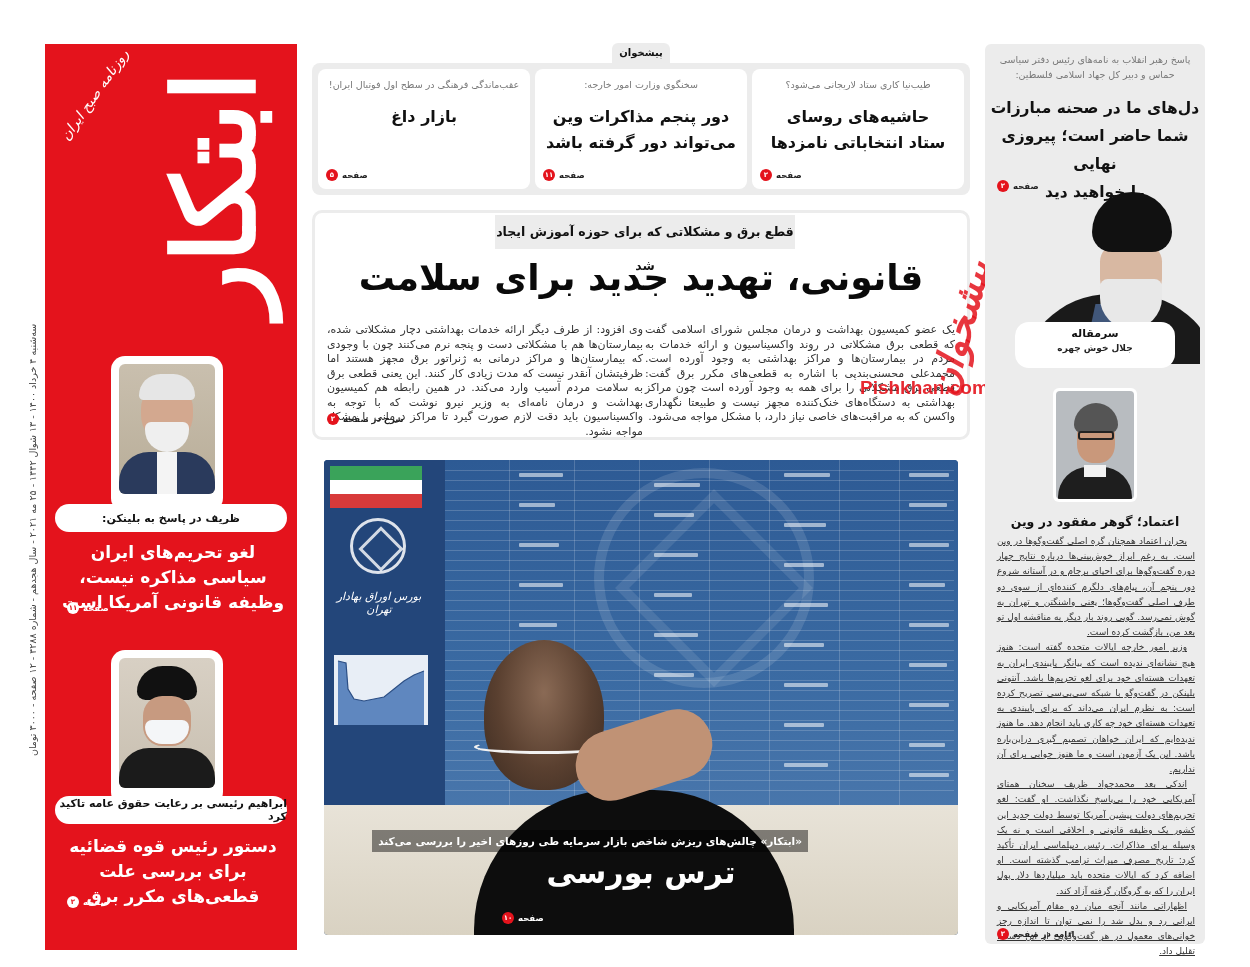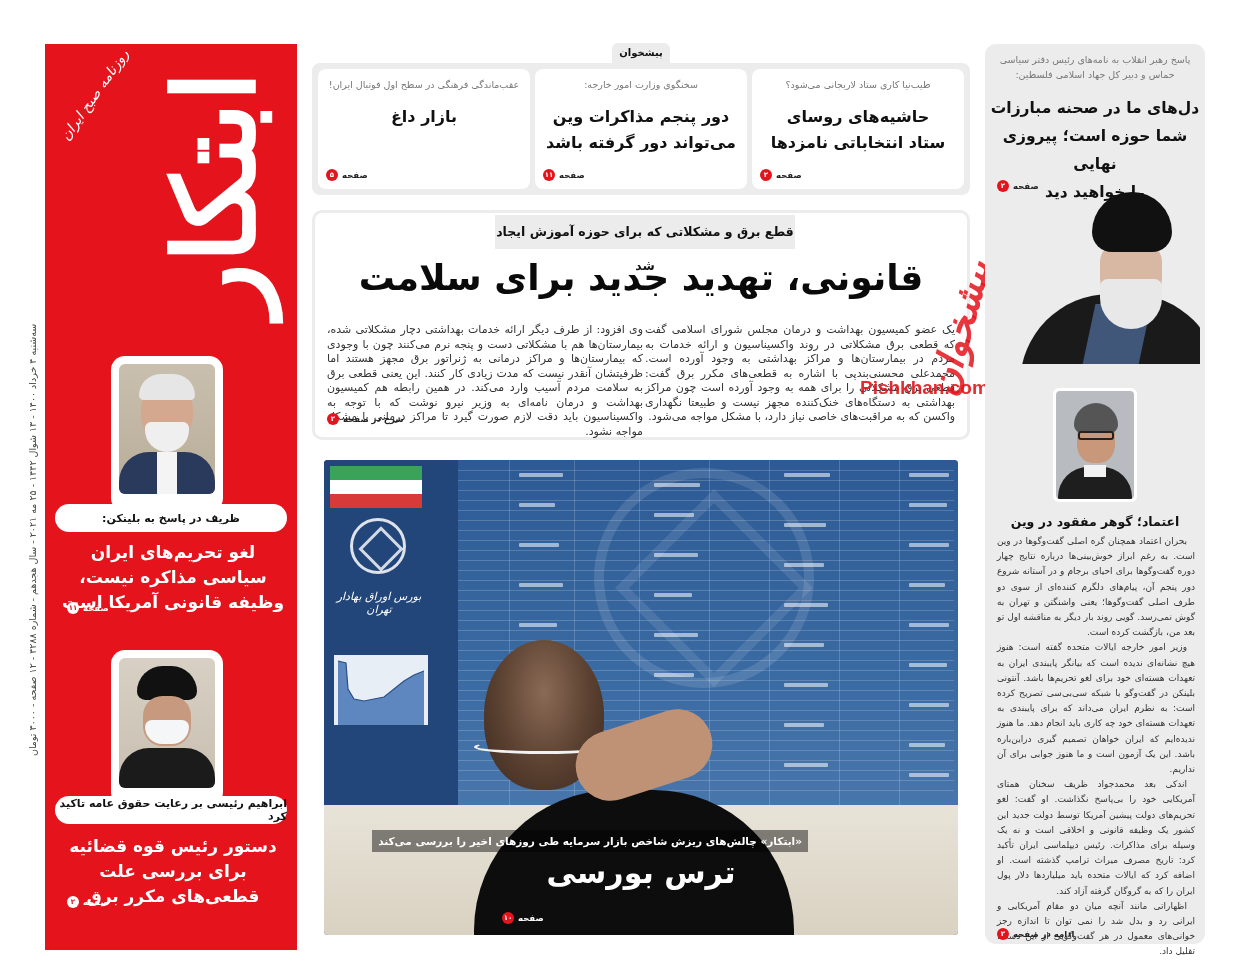--- a/index.html
+++ b/index.html
@@ -77,7 +77,7 @@
   .photo-story .page-ref { left: 178px; top: 452px; color: #fff; }
 
   
-  .right-col { position: absolute; left: 985px; top: 44px; width: 220px; height: 900px; background: #ececec; border-radius: 11px; }
+  .right-col { position: absolute; left: 985px; top: 44px; width: 220px; height: 900px; background: #ececec; border-radius: 6px; }
   .rc-kicker { position: absolute; left: 8px; right: 8px; top: 8px; font-size: 9.5px; color: #777; text-align: center; line-height: 15px; }
   .rc-title { position: absolute; left: 4px; right: 4px; top: 50px; text-align: center; font-size: 15.5px; font-weight: 900; line-height: 28px; color: #111; }
   .leader-photo { position: absolute; left: 15px; top: 140px; width: 200px; height: 180px; overflow: hidden; }

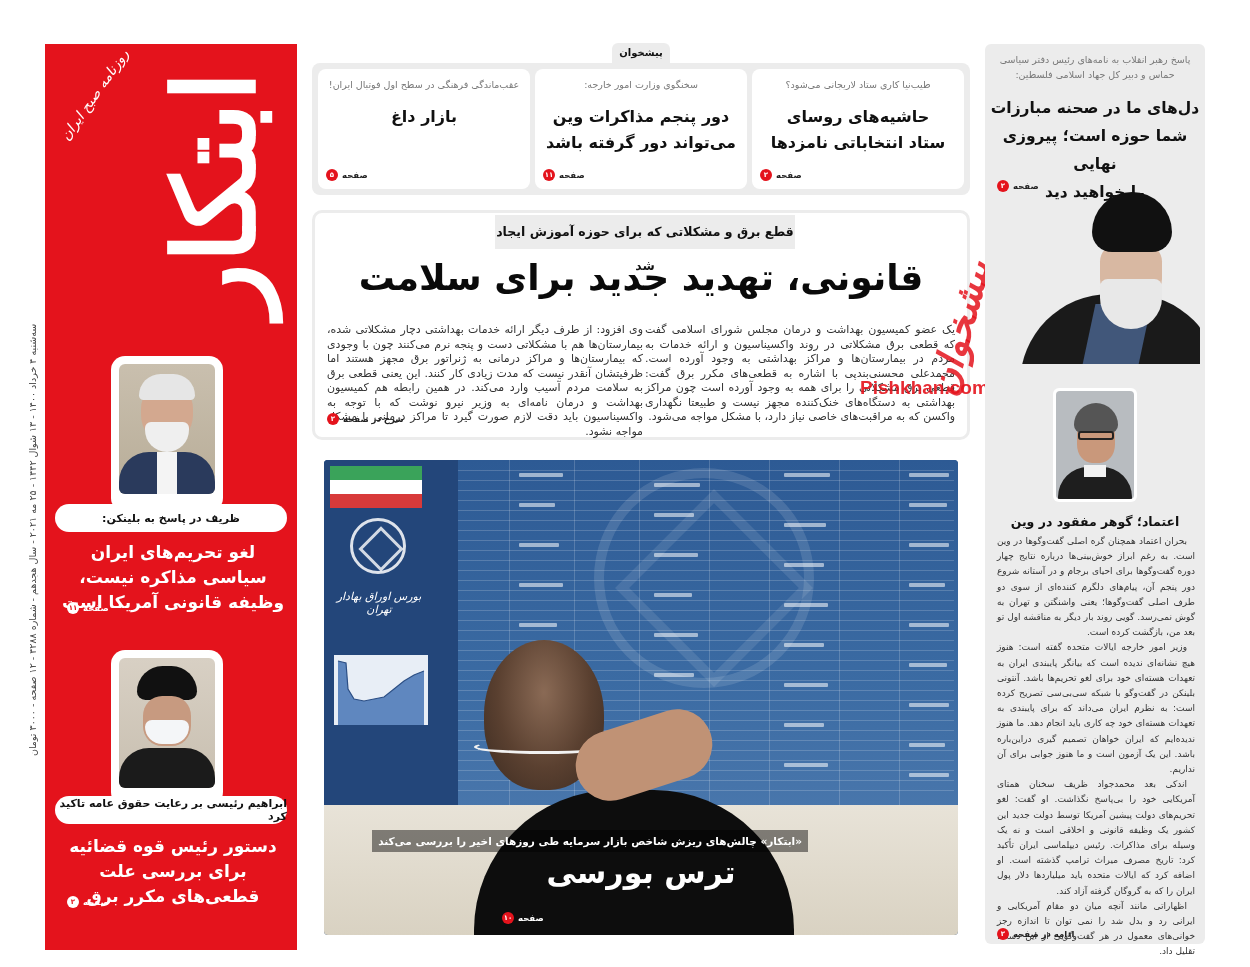--- a/index.html
+++ b/index.html
@@ -303,7 +303,7 @@
   <div class="rc-kicker">پاسخ رهبر انقلاب به نامه‌های رئیس دفتر سیاسی حماس و دبیر کل جهاد اسلامی فلسطین:</div>
   <div class="rc-title">
     <div>دل‌های ما در صحنه مبارزات</div>
-    <div>شما حوزه است؛ پیروزی نهایی</div>
+    <div>شما حاضر است؛ پیروزی نهایی</div>
     <div>را خواهید دید</div>
   </div>
   <div class="page-ref on-white" style="left:12px; top:136px;">

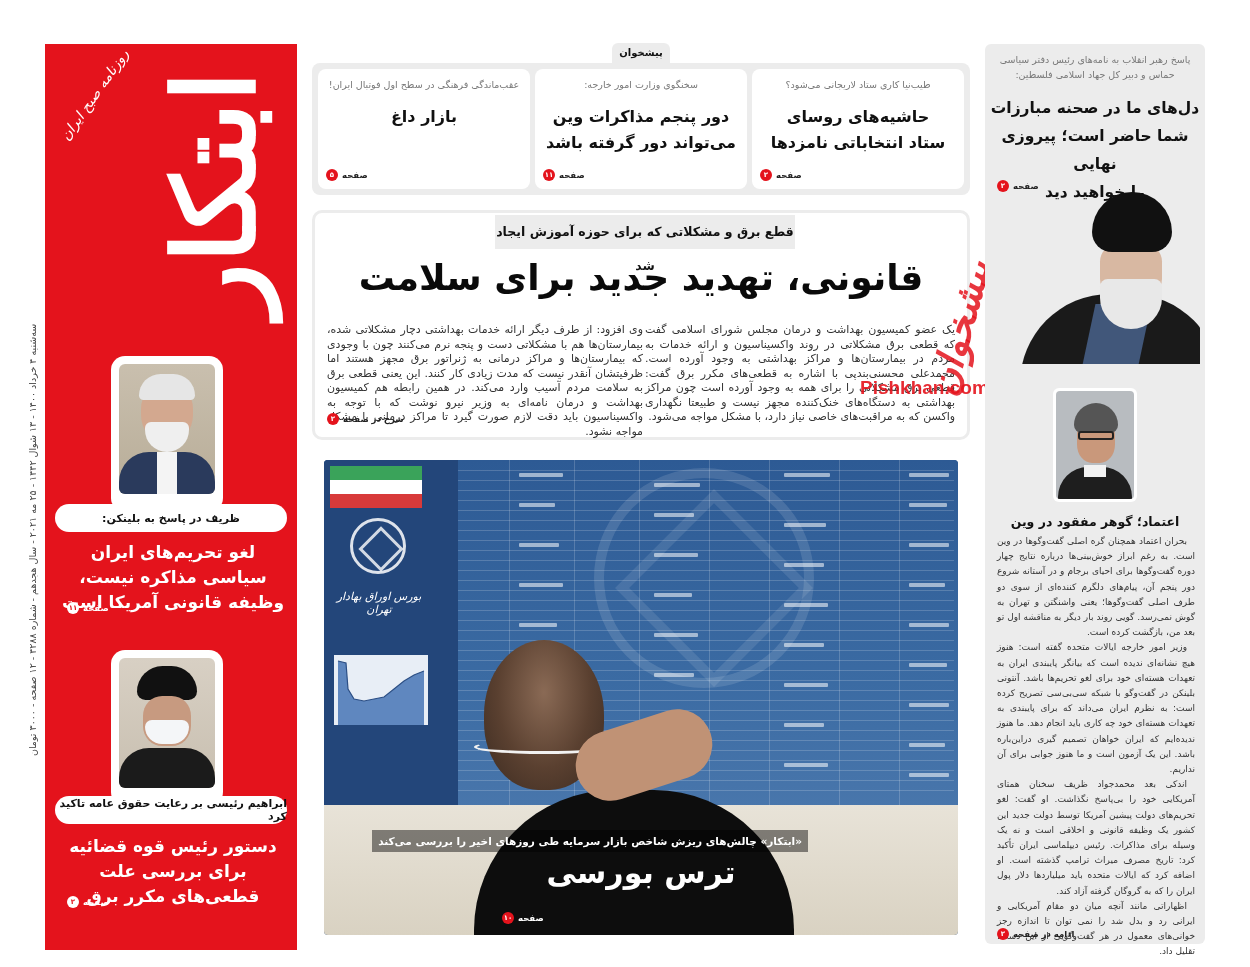--- a/index.html
+++ b/index.html
@@ -317,6 +317,10 @@
     <div class="leader-beard"></div>
     <div class="leader-turban"></div>
   </div>
+  <div class="editorial-tag">
+    <div class="label">سرمقاله</div>
+    <div class="author">جلال خوش چهره</div>
+  </div>
   <div class="author-photo">
     <div class="inner">
       <div class="author-sweater"></div>

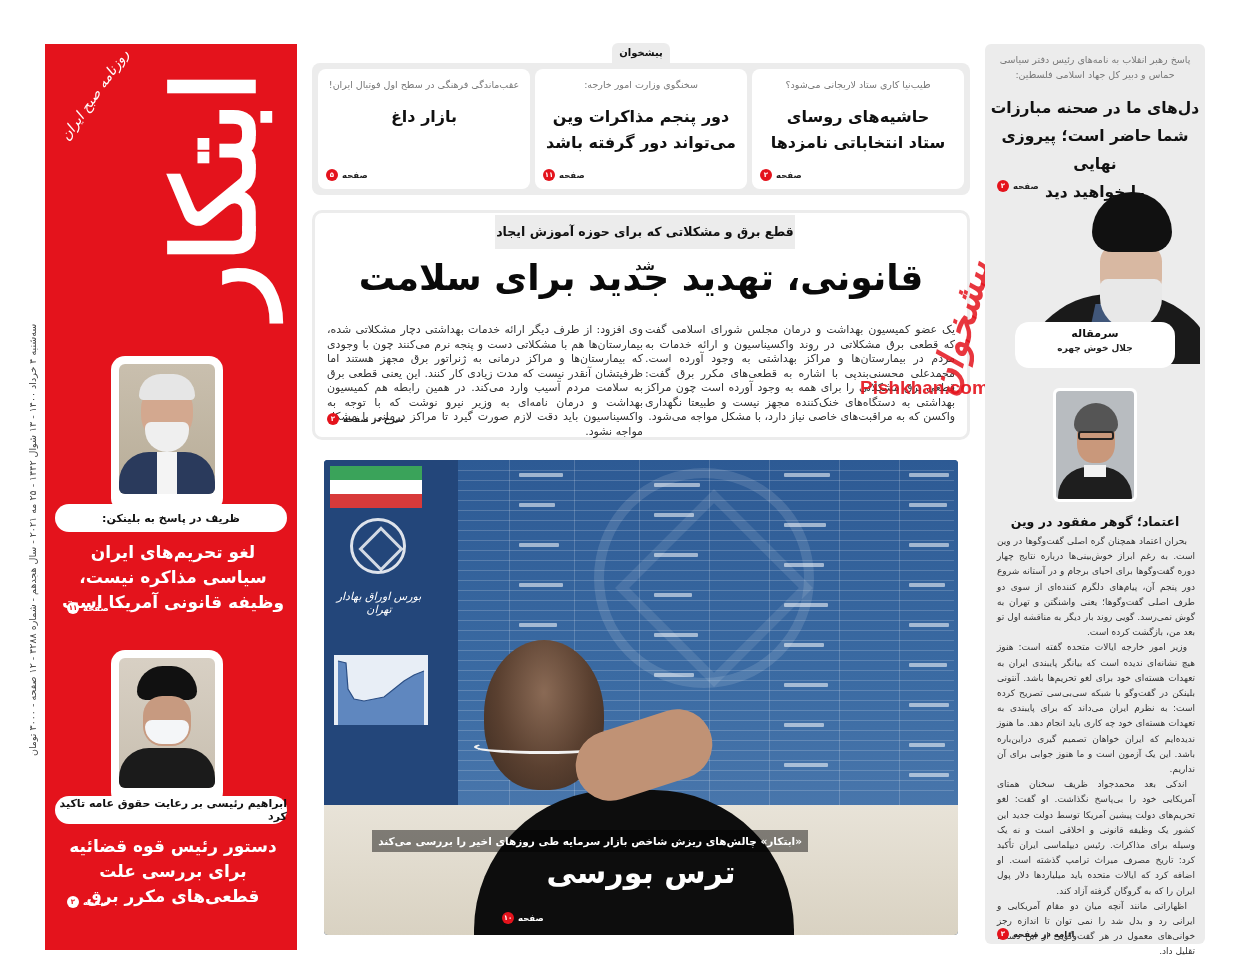--- a/index.html
+++ b/index.html
@@ -97,7 +97,7 @@
   .author-sweater { position: absolute; left: 2px; top: 76px; width: 74px; height: 40px; background: #1e1e1e; border-radius: 30px 30px 0 0; }
   .author-collar { position: absolute; left: 28px; top: 74px; width: 22px; height: 12px; background: #f2f2f2; }
   .op-title { position: absolute; left: 4px; right: 4px; top: 470px; text-align: center; font-size: 12.5px; font-weight: bold; }
-  .op-body { position: absolute; left: 12px; right: 10px; top: 490px; font-size: 9px; line-height: 15.2px; color: #333; text-align: justify; }
+  .op-body { position: absolute; left: 12px; right: 10px; top: 490px; font-size: 9px; line-height: 15.2px; color: #333; text-align: justify; text-decoration: underline; }
   .op-body p { text-indent: 8px; }
 </style>
 </head>

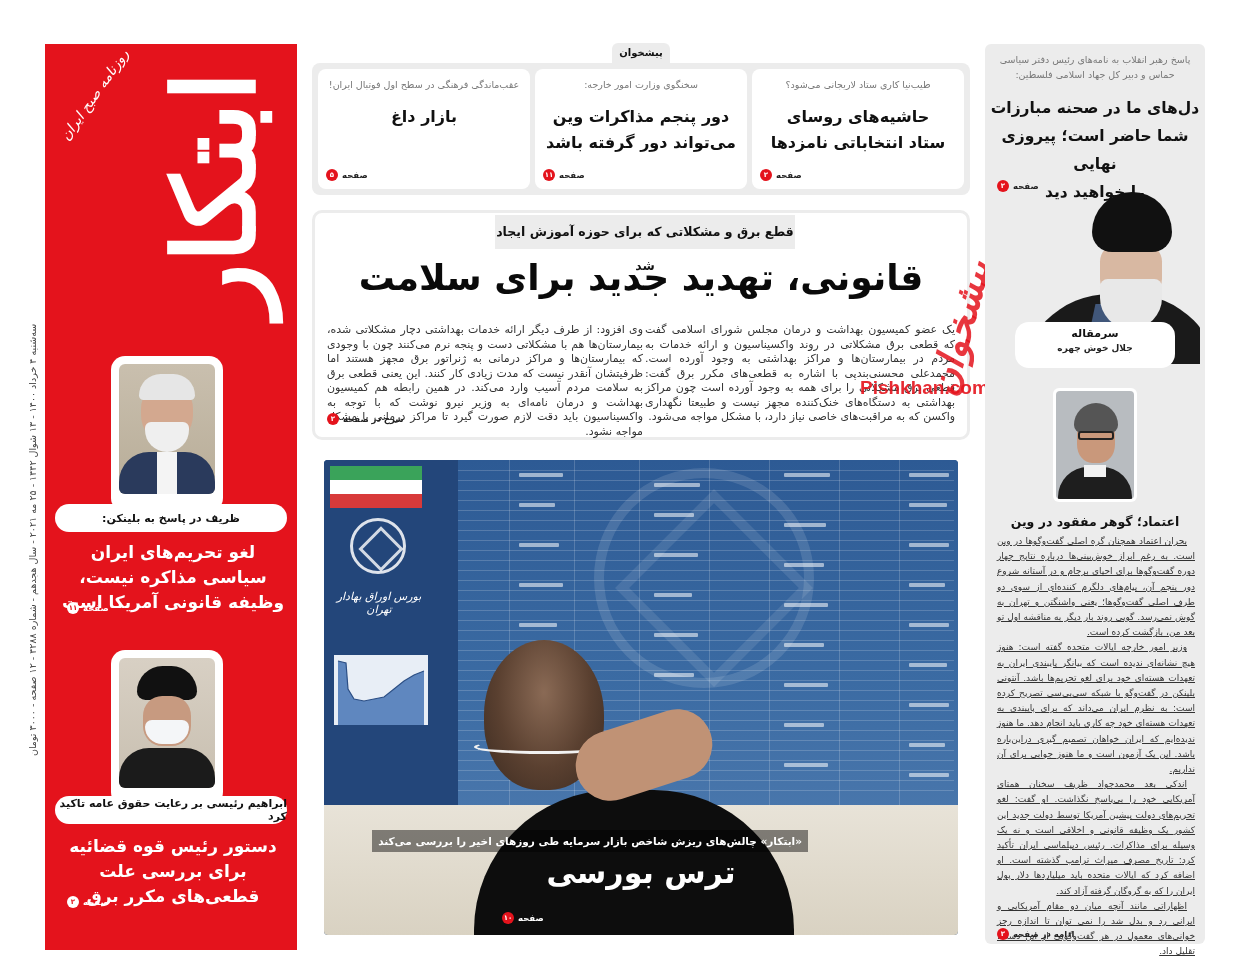--- a/index.html
+++ b/index.html
@@ -58,7 +58,7 @@
   .board-row { position: absolute; left: 110px; right: 4px; height: 1px; background: rgba(255,255,255,0.18); }
   .board-col { position: absolute; top: 0; width: 1px; height: 345px; background: rgba(255,255,255,0.18); }
   .board-cell { position: absolute; height: 4px; background: rgba(255,255,255,0.55); border-radius: 1px; }
-  .board-side { position: absolute; left: 0; top: 0; width: 134px; height: 345px; background: #23467a; }
+  .board-side { position: absolute; left: 0; top: 0; width: 121px; height: 345px; background: #23467a; }
   .flag { position: absolute; left: 6px; top: 6px; width: 92px; height: 42px; }
   .flag div { height: 14px; }
   .emblem { position: absolute; left: 26px; top: 58px; width: 56px; height: 56px; border: 3px solid rgba(255,255,255,0.85); border-radius: 50%; }

